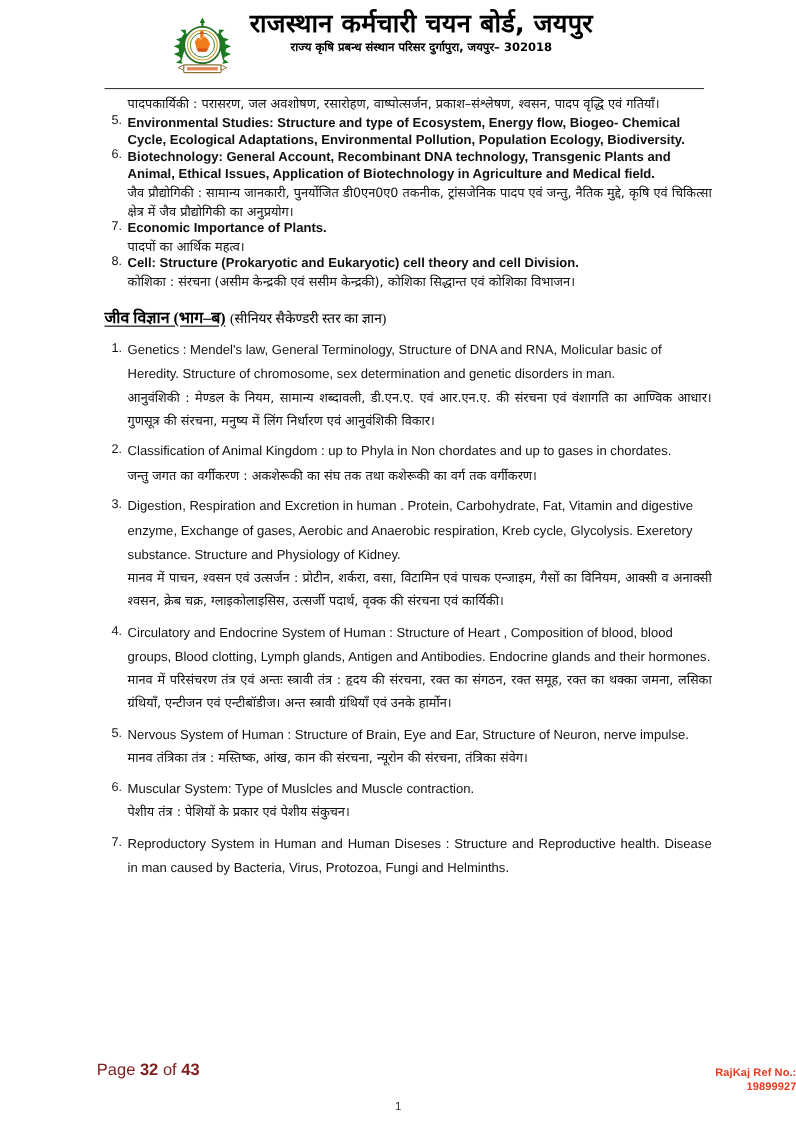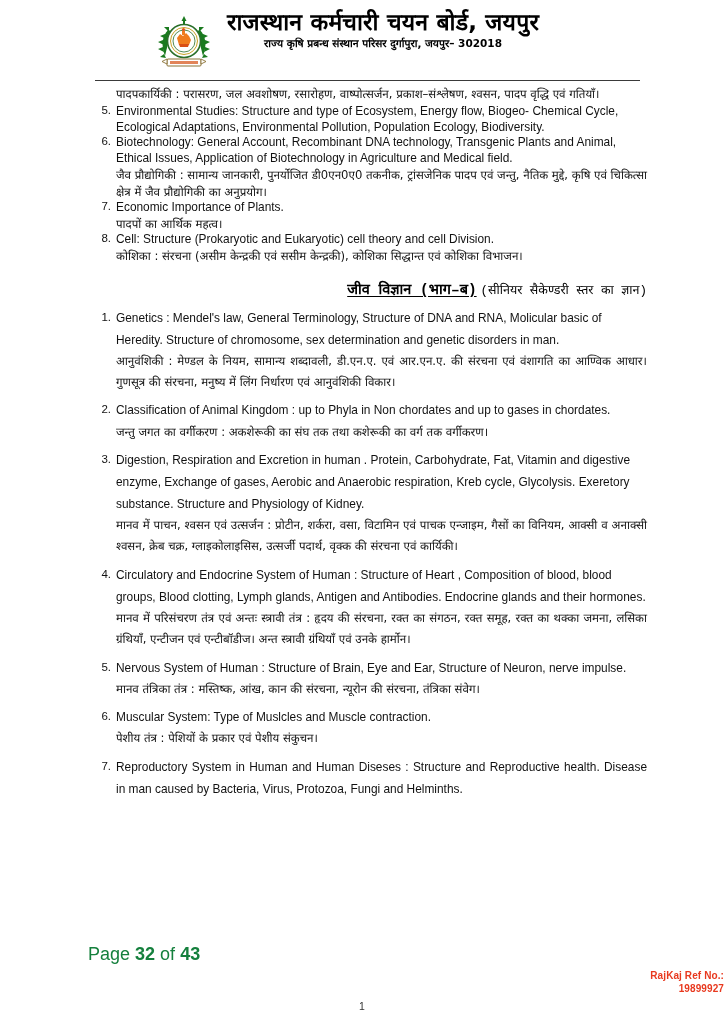--- a/index.html
+++ b/index.html
@@ -141,7 +141,7 @@
 
   
   .part-a li.item { margin-bottom: 0px; }
-  .part-a .en  { line-height: 1.33; }
+  .part-a .en  { line-height: 1.33; font-weight: bold; }
   .part-a .hi  { line-height: 1.42; }
 
   

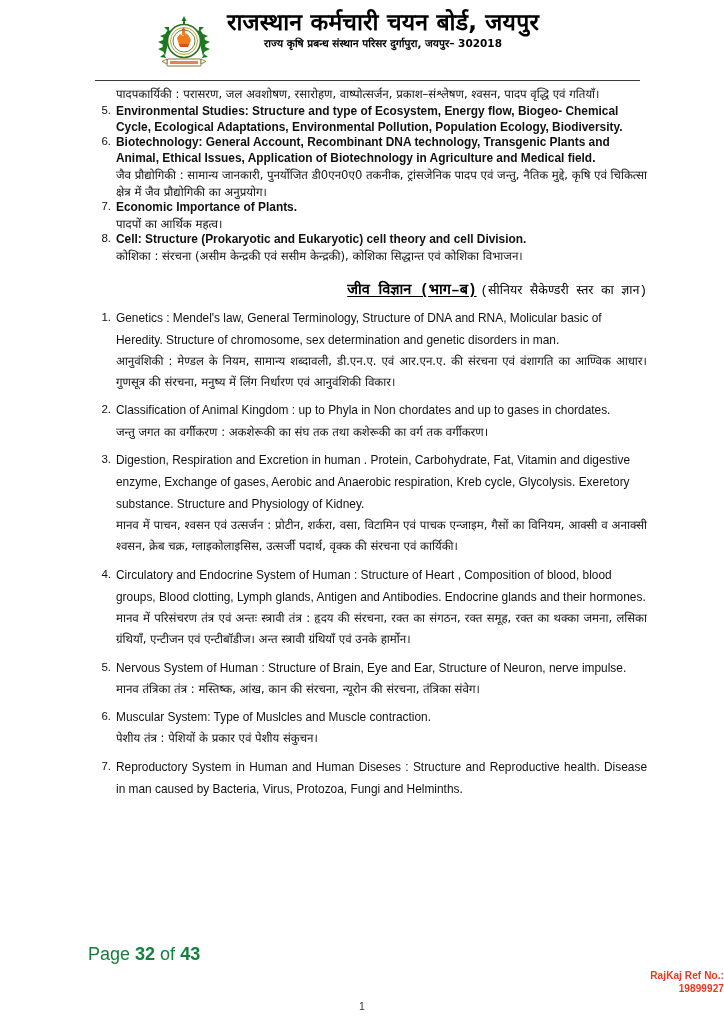--- a/index.html
+++ b/index.html
@@ -146,9 +146,9 @@
 
   
   .section-head {
-    text-align: right;
+    text-align: left;
     margin: 13px 0 8px 0;
-    font-family: Liberation Mono, monospace;
+    font-family: Liberation Serif, serif;
     color: #000;
   }
   .section-head .title {

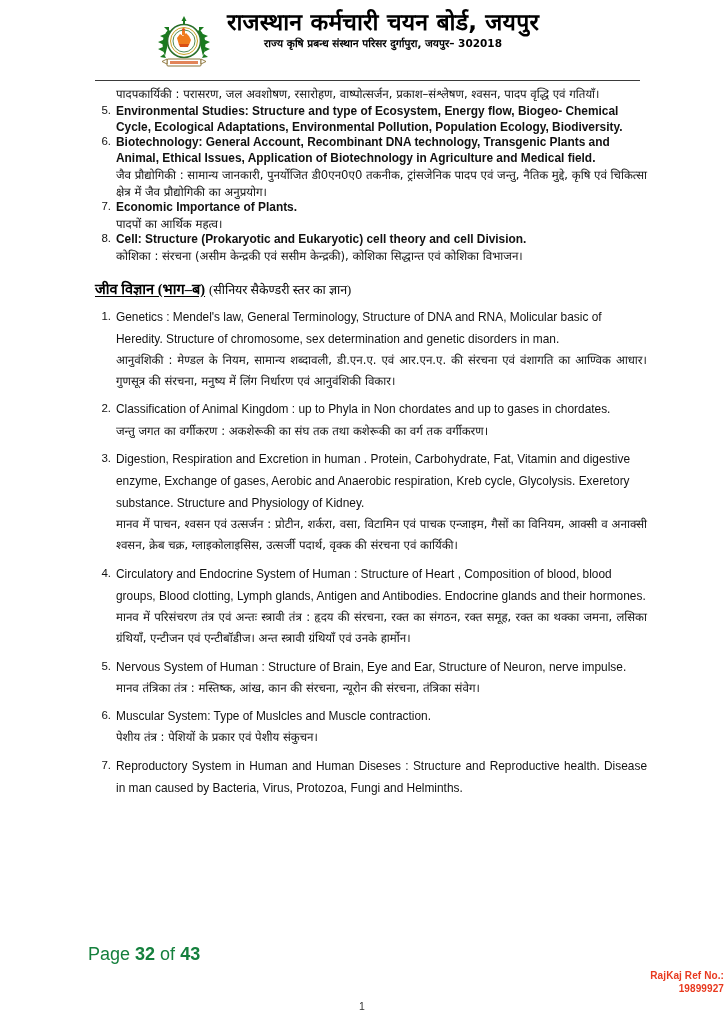--- a/index.html
+++ b/index.html
@@ -188,9 +188,9 @@
   .page-num {
     position: absolute;
     left: 88px;
-    top: 0;
-    font-size: 18px;
-    color: #15803d;
+    top: 20px;
+    font-size: 15px;
+    color: #7f1d1d;
   }
   .page-num b { font-weight: bold; }
 

